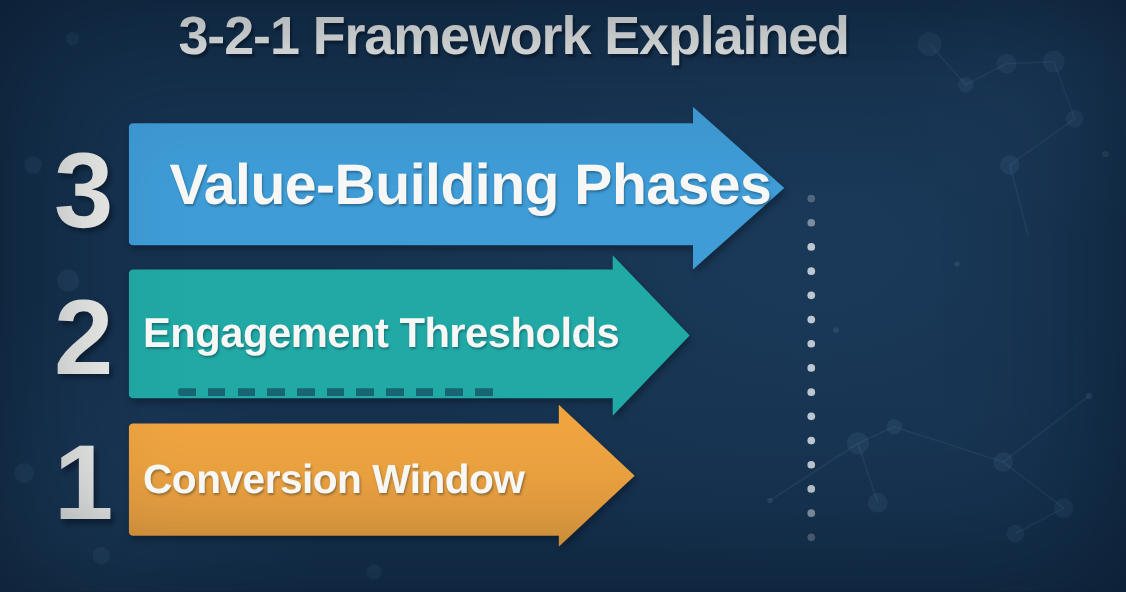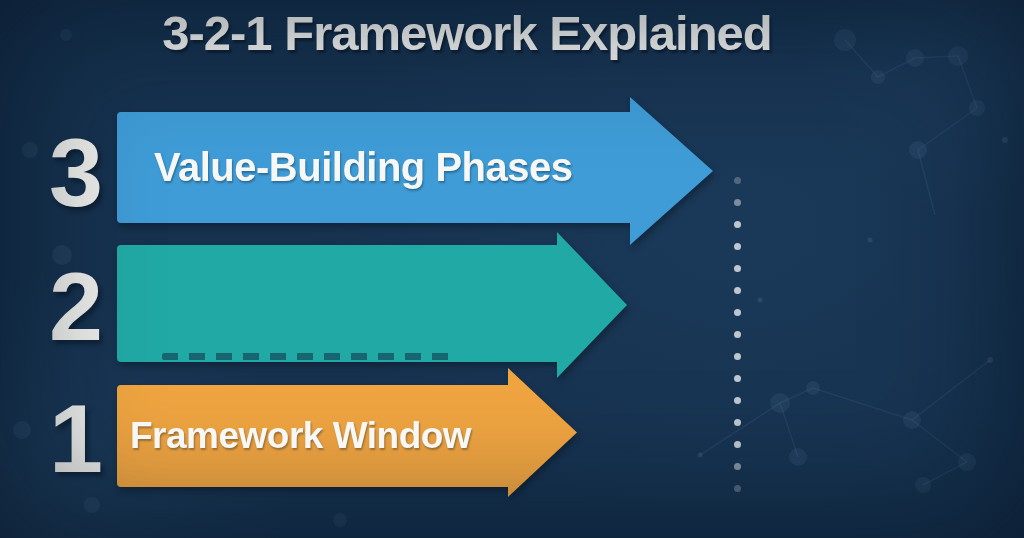--- a/index.html
+++ b/index.html
@@ -50,7 +50,7 @@
     text-shadow:1px 2px 2px rgba(10,25,40,0.35);
     letter-spacing:-0.5px;
   }
-  .label-1 .arrow-label{font-size:40px;}
+  .label-1 .arrow-label{font-size:52px;}
   .label-2 .arrow-label{font-size:38px;}
   .label-3 .arrow-label{font-size:37px;}
   .ghost-remnant{

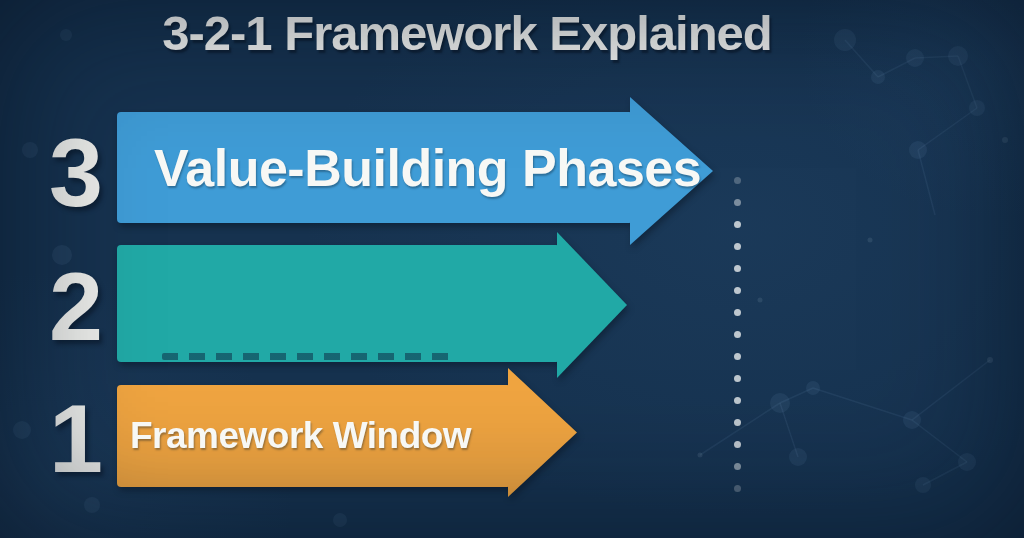--- a/index.html
+++ b/index.html
@@ -136,6 +136,9 @@
     <rect x="0" y="13" width="443" height="117" rx="4" fill="#21A9A6"></rect>
     <polygon points="440,0 510,73 440,146" fill="#21A9A6"></polygon>
   </svg>
+  <div class="arrow-label-box label-2">
+    <span class="arrow-label">Engagement Thresholds</span>
+  </div>
   <div class="ghost-remnant"></div>
 
   <svg class="arrow-svg arrow-3" width="460" height="129" viewBox="0 0 460 129">

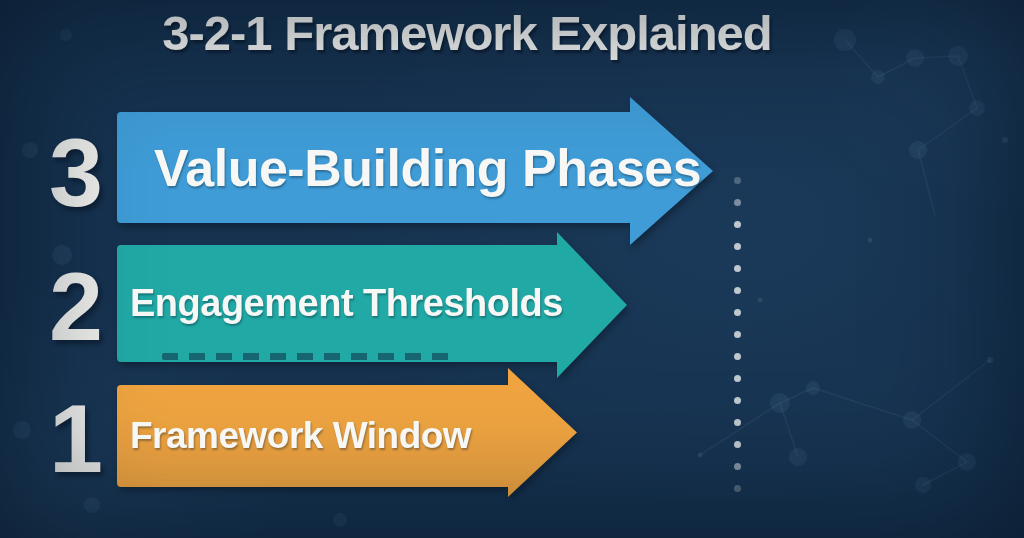--- a/index.html
+++ b/index.html
@@ -146,7 +146,7 @@
     <polygon points="391,0 460,64.5 391,129" fill="#F0A541"></polygon>
   </svg>
   <div class="arrow-label-box label-3">
-    <span class="arrow-label">Framework Window</span>
+    <span class="arrow-label">Conversion Window</span>
   </div>
 
   <div class="dotted-divider">

